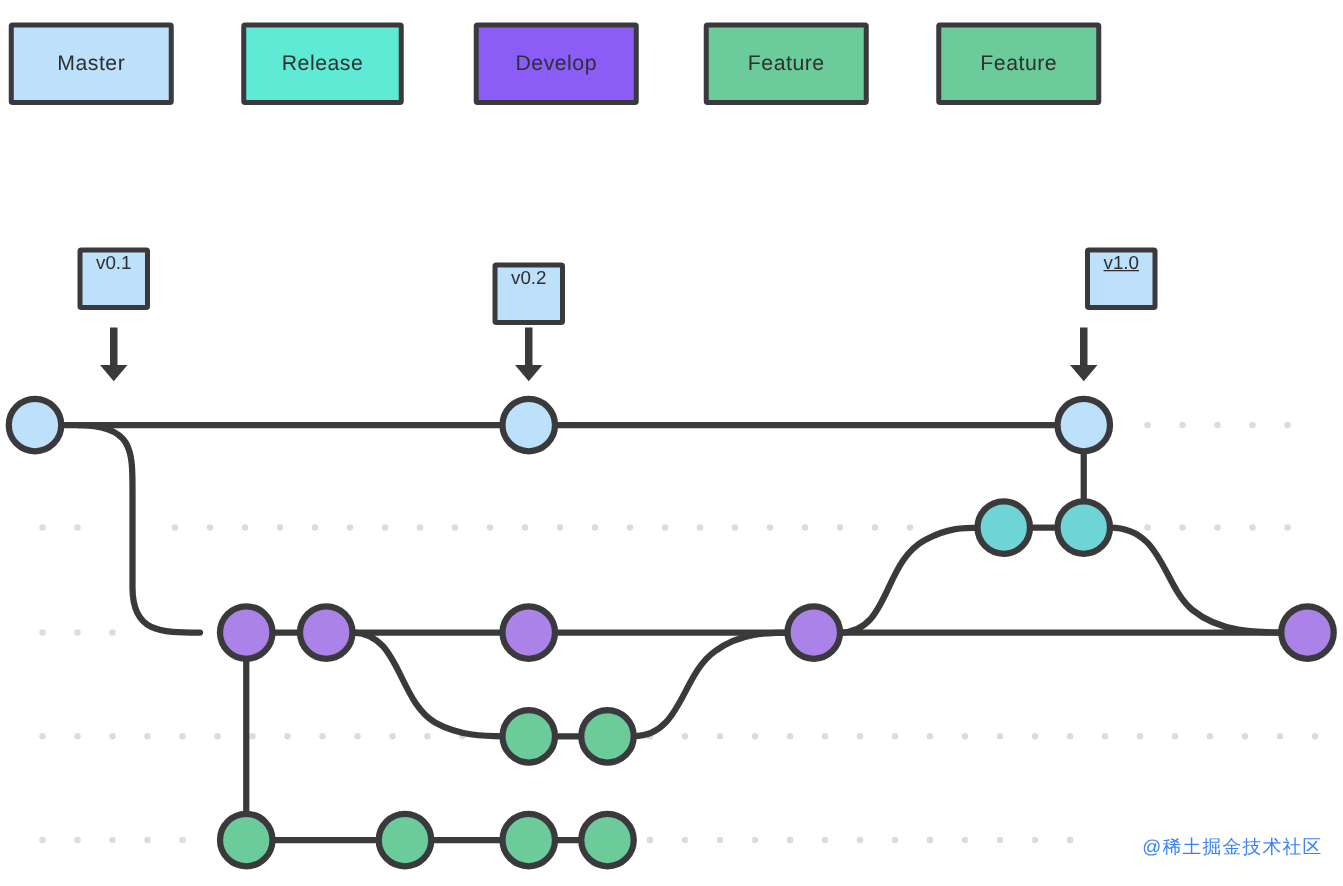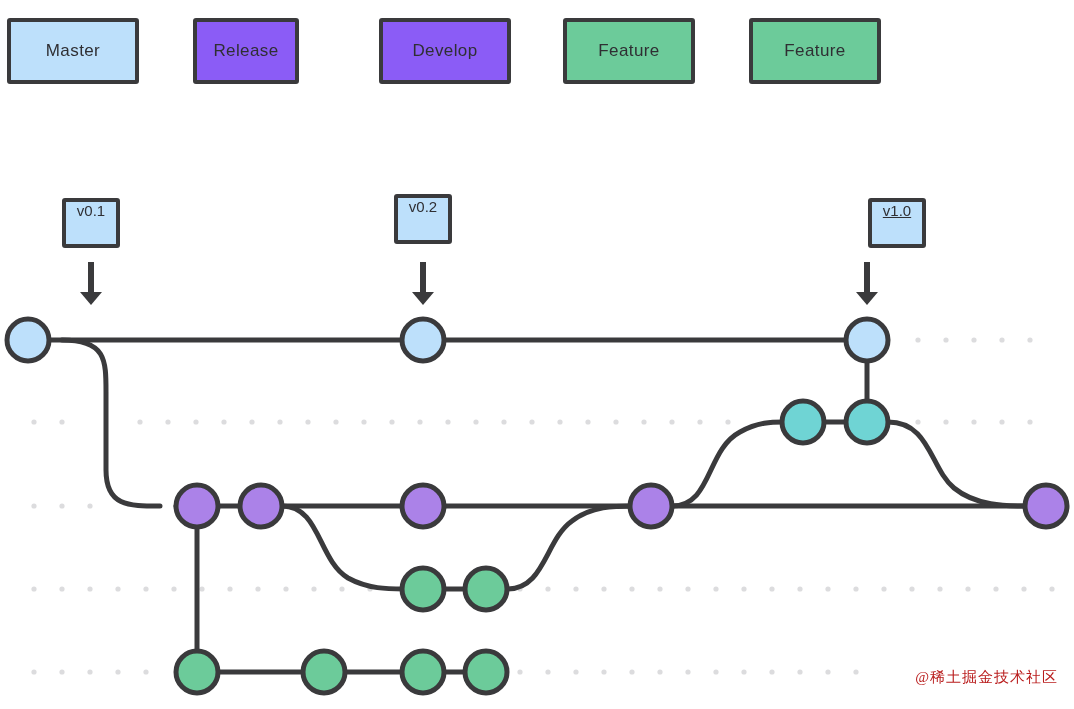--- a/index.html
+++ b/index.html
@@ -84,7 +84,7 @@
     <div class="legend-box" style="left: 7px; width: 132px; background: rgb(189, 224, 251);">
       <span>Master</span>
     </div>
-    <div class="legend-box" style="left: 193px; width: 106px; background: #8b5cf6;">
+    <div class="legend-box" style="left: 193px; width: 130px; background: #5eead4;">
       <span>Release</span>
     </div>
     <div class="legend-box" style="left: 379px; width: 132px; background: #8b5cf6;">

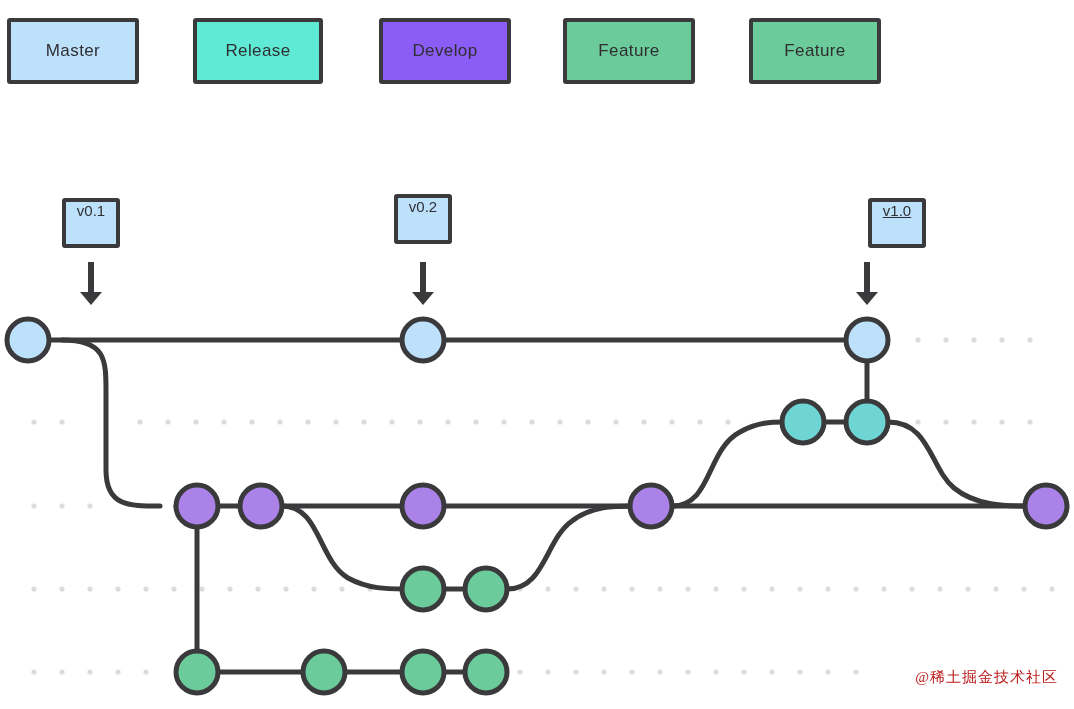--- a/index.html
+++ b/index.html
@@ -101,7 +101,7 @@
   <div class="tag-box" style="left: 62px; top: 198px;">
     <span>v0.1</span>
   </div>
-  <div class="tag-box" style="left: 394px; top: 194px;">
+  <div class="tag-box" style="left: 394px; top: 210px;">
     <span>v0.2</span>
   </div>
   <div class="tag-box" style="left: 868px; top: 198px; text-decoration: underline;">

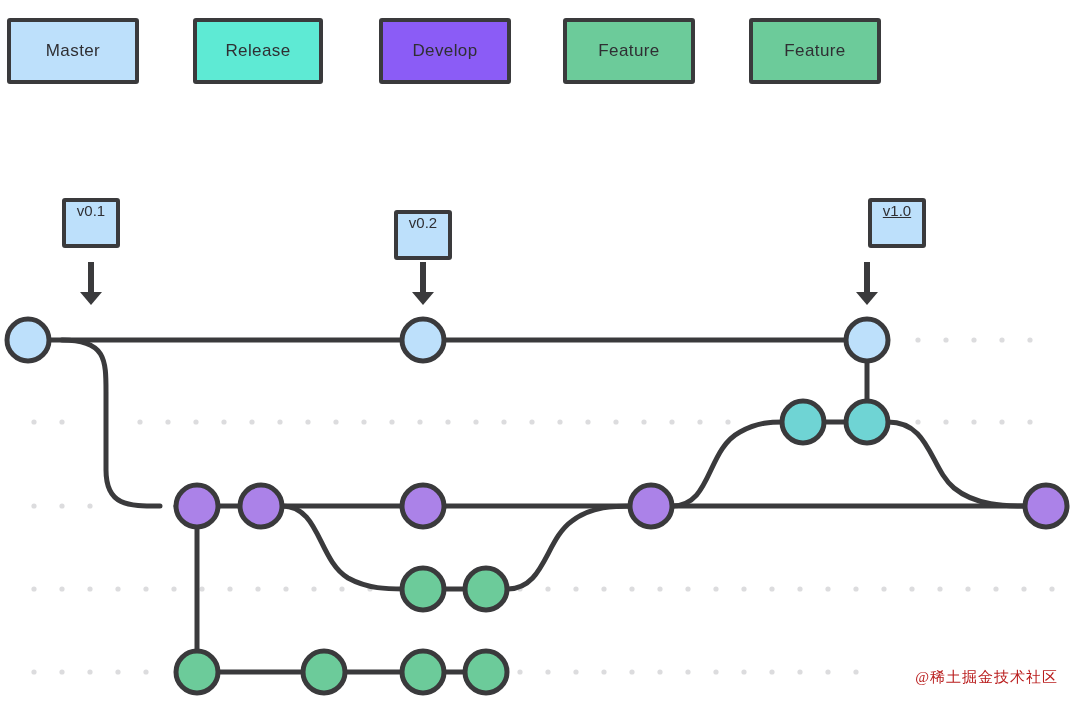--- a/index.html
+++ b/index.html
@@ -69,8 +69,8 @@
     right: 16px;
     bottom: 22px;
     font-size: 15px;
-    color: #b91c1c;
-    font-family: Liberation Serif, serif;
+    color: #3b82f6;
+    font-family: Liberation Sans, sans-serif;
     letter-spacing: 1px;
     user-select: none;
   }

